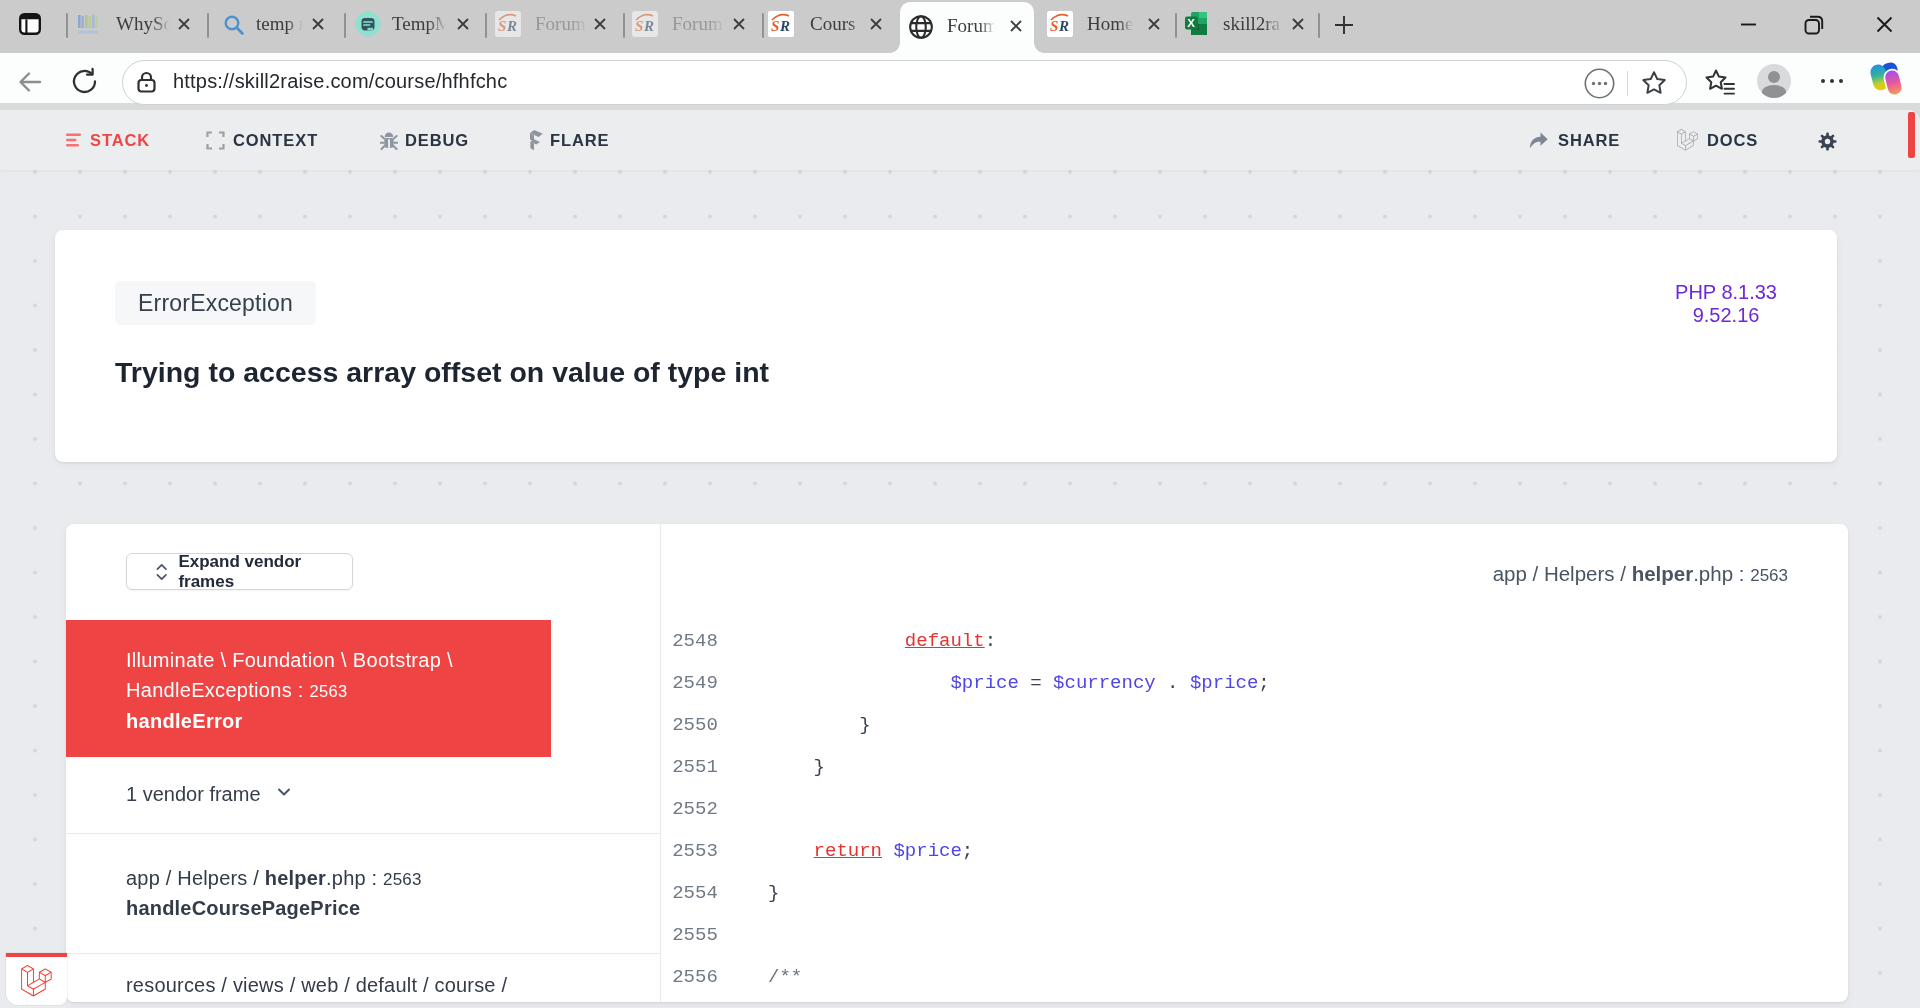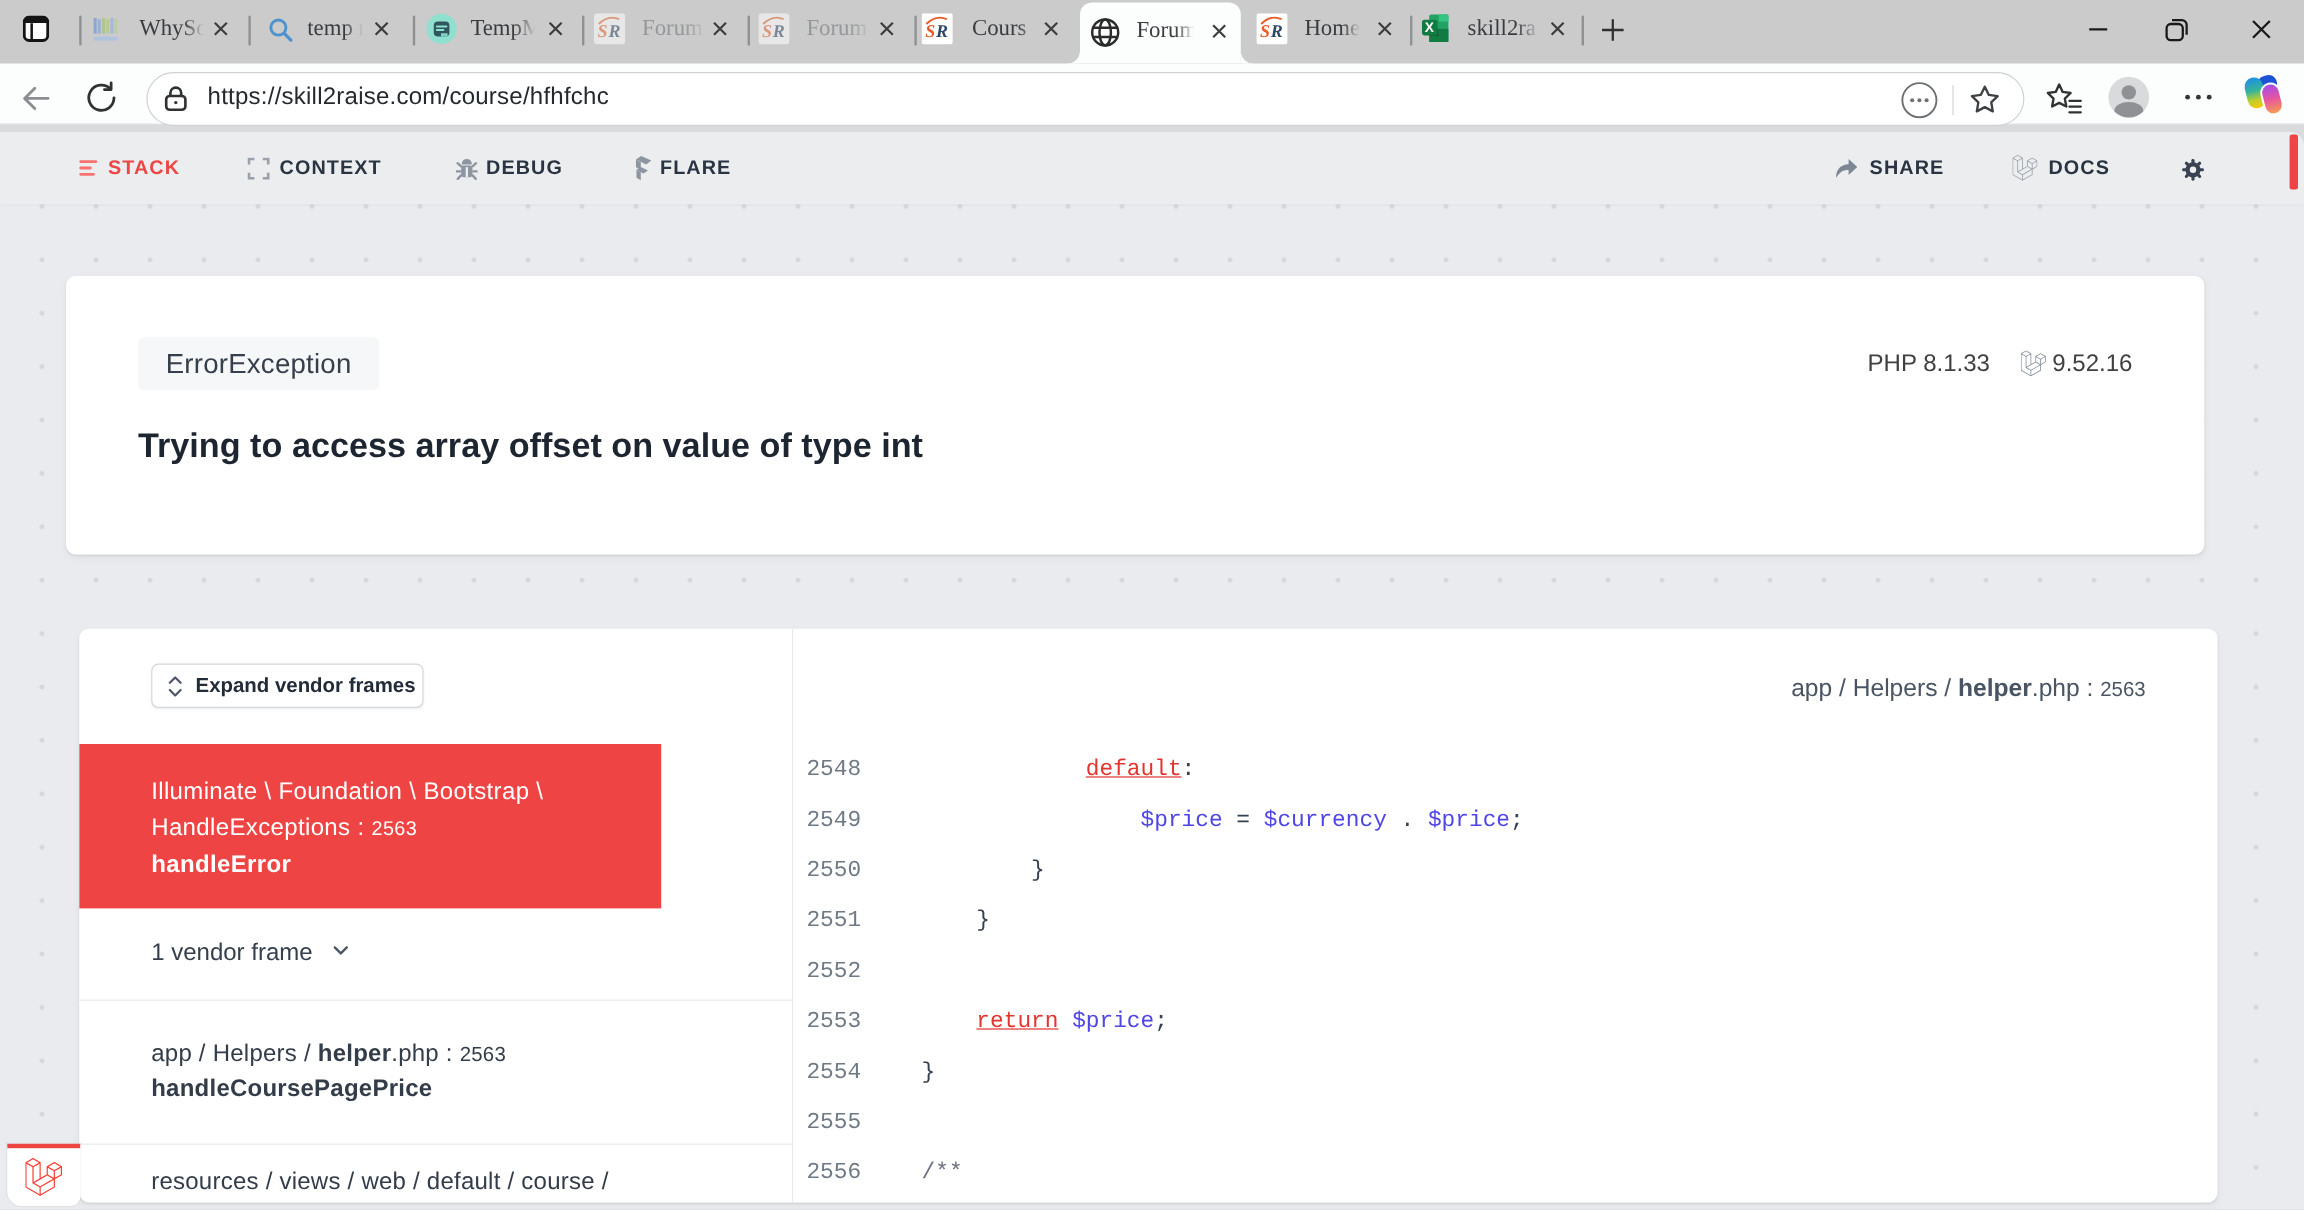--- a/index.html
+++ b/index.html
@@ -21,7 +21,7 @@
 #redbar { position:absolute; left:1908px; top:2px; width:7px; height:46px; background:#ee4444; border-radius:2px; }
 #errorcard { position:absolute; left:55px; top:120px; width:1782px; height:232px; background:#fff; border-radius:8px; box-shadow:0 1px 2px rgba(25,30,36,0.08), 0 3px 8px rgba(25,30,36,0.04); }
 #badge { position:absolute; left:60px; top:51px; width:201px; height:44px; background:#f6f7f8; border-radius:5px; display:flex; align-items:center; justify-content:center; font-size:23px; letter-spacing:0.2px; color:#36404c; }
-#ecright { position:absolute; right:60px; top:51px; height:44px; display:flex; align-items:center; font-size:20px; color:#404040; }
+#ecright { position:absolute; right:60px; top:51px; height:44px; display:flex; align-items:center; font-size:20px; color:#6d28d9;flex-direction:column; }
 #etitle { position:absolute; left:60px; top:126px; font-size:28.5px; font-weight:700; color:#1d2531; }
 #stackcard { position:absolute; left:66px; top:414px; width:1782px; height:478px; background:#fff; border-radius:8px; box-shadow:0 1px 2px rgba(25,30,36,0.08), 0 3px 8px rgba(25,30,36,0.04); overflow:hidden; }
 #leftpanel { position:absolute; left:0; top:0; width:594px; height:478px; }

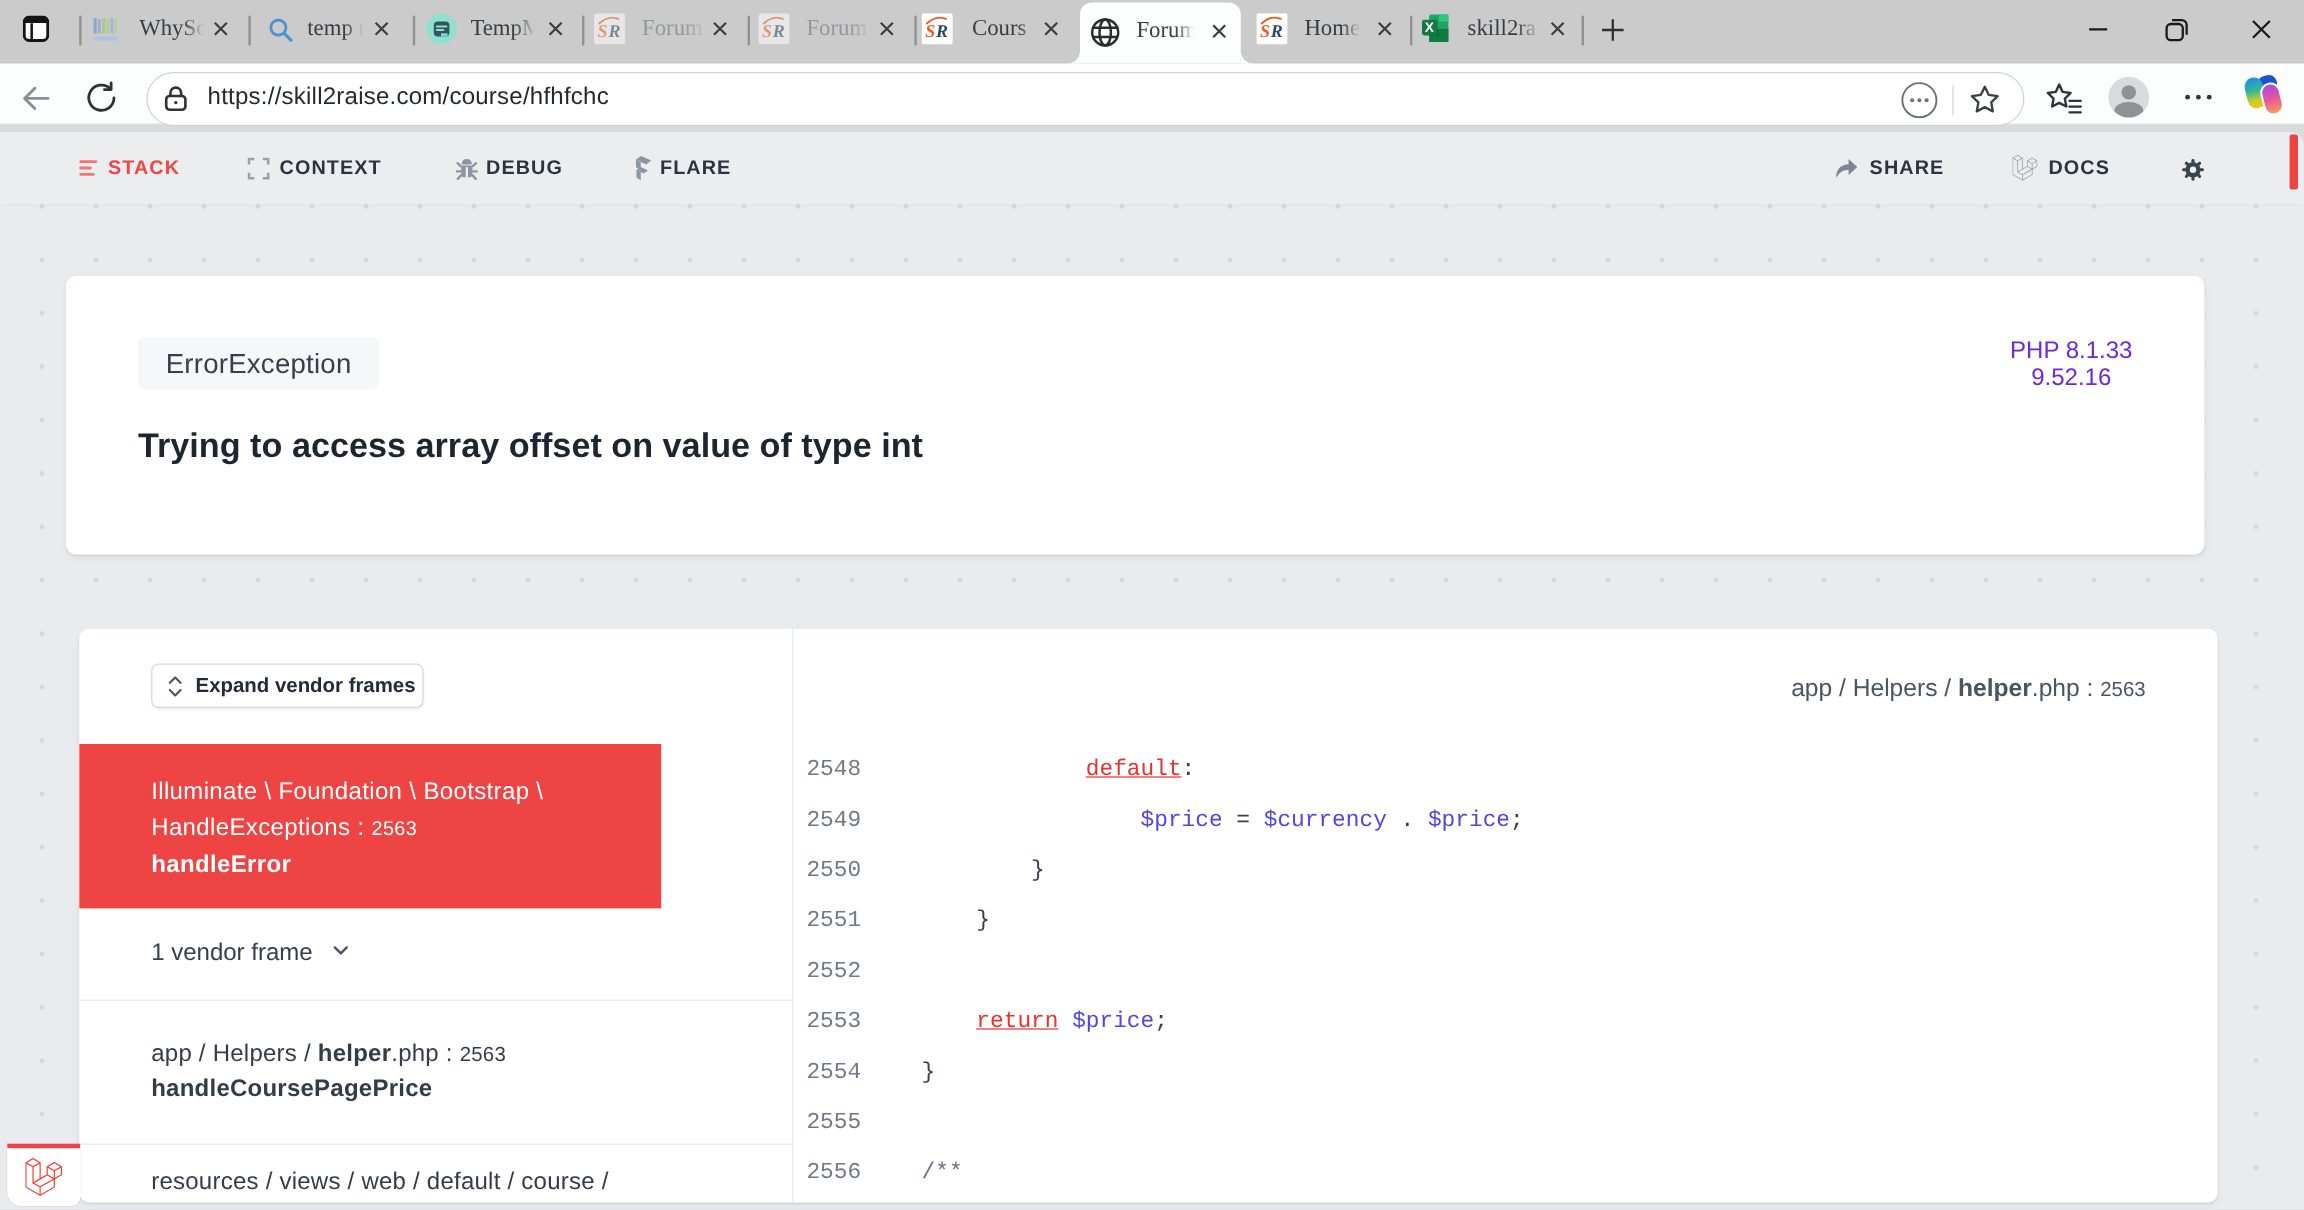--- a/index.html
+++ b/index.html
@@ -25,7 +25,7 @@
 #etitle { position:absolute; left:60px; top:126px; font-size:28.5px; font-weight:700; color:#1d2531; }
 #stackcard { position:absolute; left:66px; top:414px; width:1782px; height:478px; background:#fff; border-radius:8px; box-shadow:0 1px 2px rgba(25,30,36,0.08), 0 3px 8px rgba(25,30,36,0.04); overflow:hidden; }
 #leftpanel { position:absolute; left:0; top:0; width:594px; height:478px; }
-#expandbtn { position:absolute; left:60px; top:29px; width:227px; height:37px; background:#fff; border:1px solid #d3d7db; border-radius:6px; box-shadow:0 1px 2px rgba(0,0,0,0.05); display:flex; align-items:center; font-size:17px; font-weight:600; color:#222b38; }
+#expandbtn { position:absolute; left:60px; top:29px; width:227px; height:37px; background:#fff; border:1px solid #d3d7db; border-radius:6px; box-shadow:0 1px 2px rgba(0,0,0,0.05); display:flex; align-items:center; font-size:17px; font-weight:600; color:#222b38;padding-left:16px; }
 #redframe { position:absolute; left:0; top:96px; width:485px; height:137px; background:#ef4444; color:#fff; font-size:20px; letter-spacing:0.3px; line-height:30px; padding:25px 40px 0 60px; }
 #vendorrow { position:absolute; left:60px; top:259px; height:28px; display:flex; align-items:flex-start; font-size:20px; color:#36404c; }
 .lsep { position:absolute; left:0; width:594px; height:1px; background:#e7e9eb; }

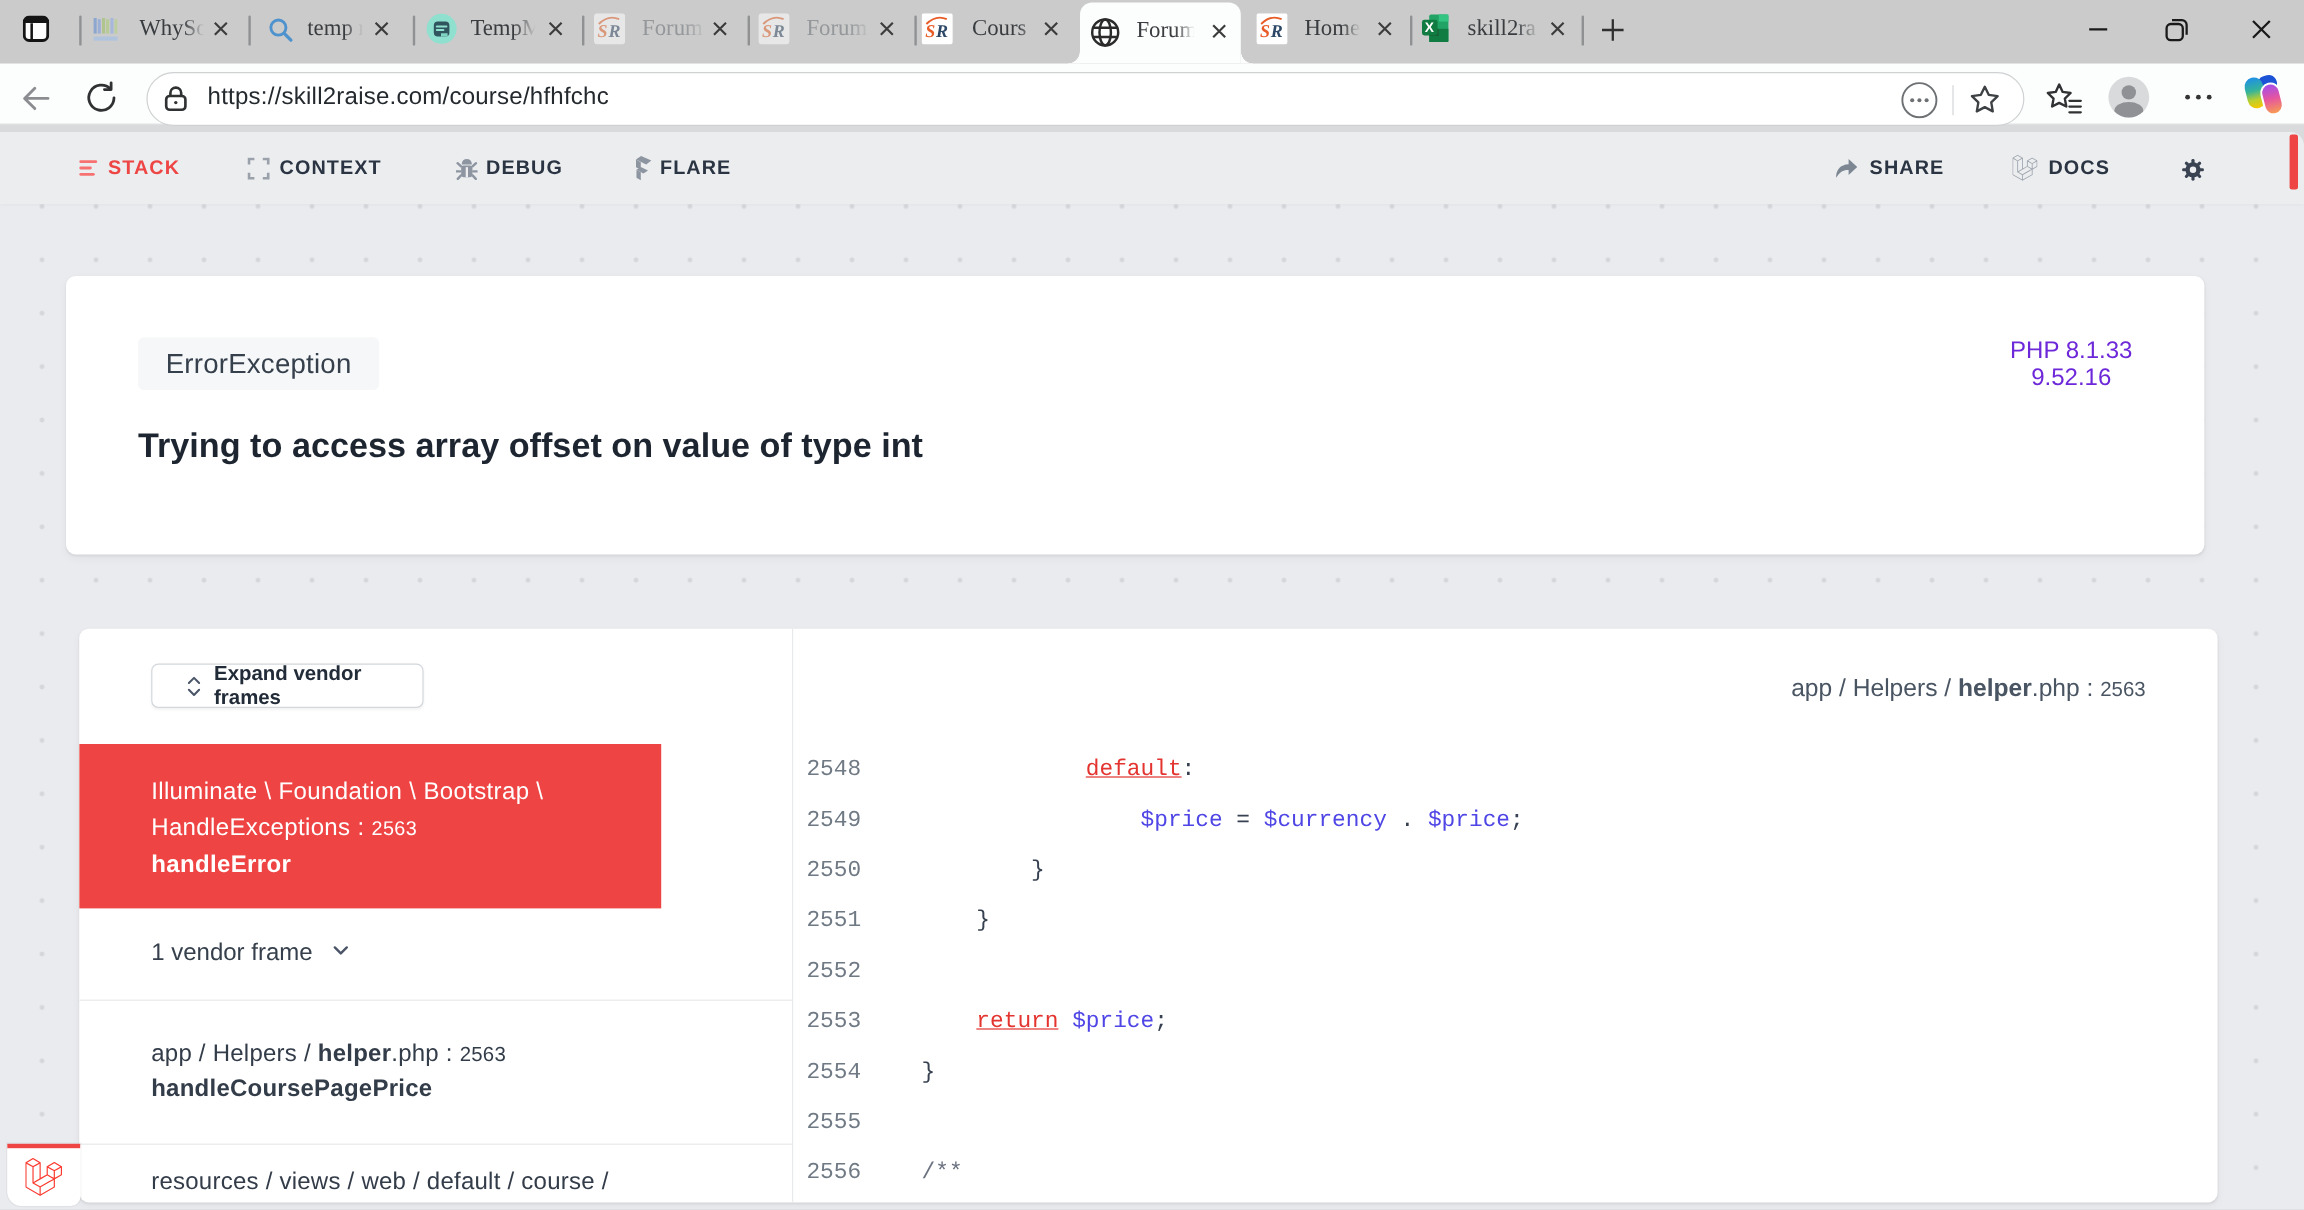--- a/index.html
+++ b/index.html
@@ -33,7 +33,7 @@
 #vdivider { position:absolute; left:594px; top:0; width:1px; height:478px; background:#e7e9eb; }
 #codeheader { position:absolute; right:60px; top:38px; font-size:20.5px; color:#4a5563; }
 pre.codepre { font-family:"Liberation Mono", monospace; font-size:19px; line-height:42px; }
-#codenums { position:absolute; left:606px; top:96px; width:46px; text-align:left; color:#707a85; }
+#codenums { position:absolute; left:606px; top:96px; width:46px; text-align:center; color:#707a85; }
 #codebody { position:absolute; left:702px; top:96px; color:#374151; }
 .kw { color:#e3342f;text-decoration:underline; }
 .vr { color:#4f46e5; }

